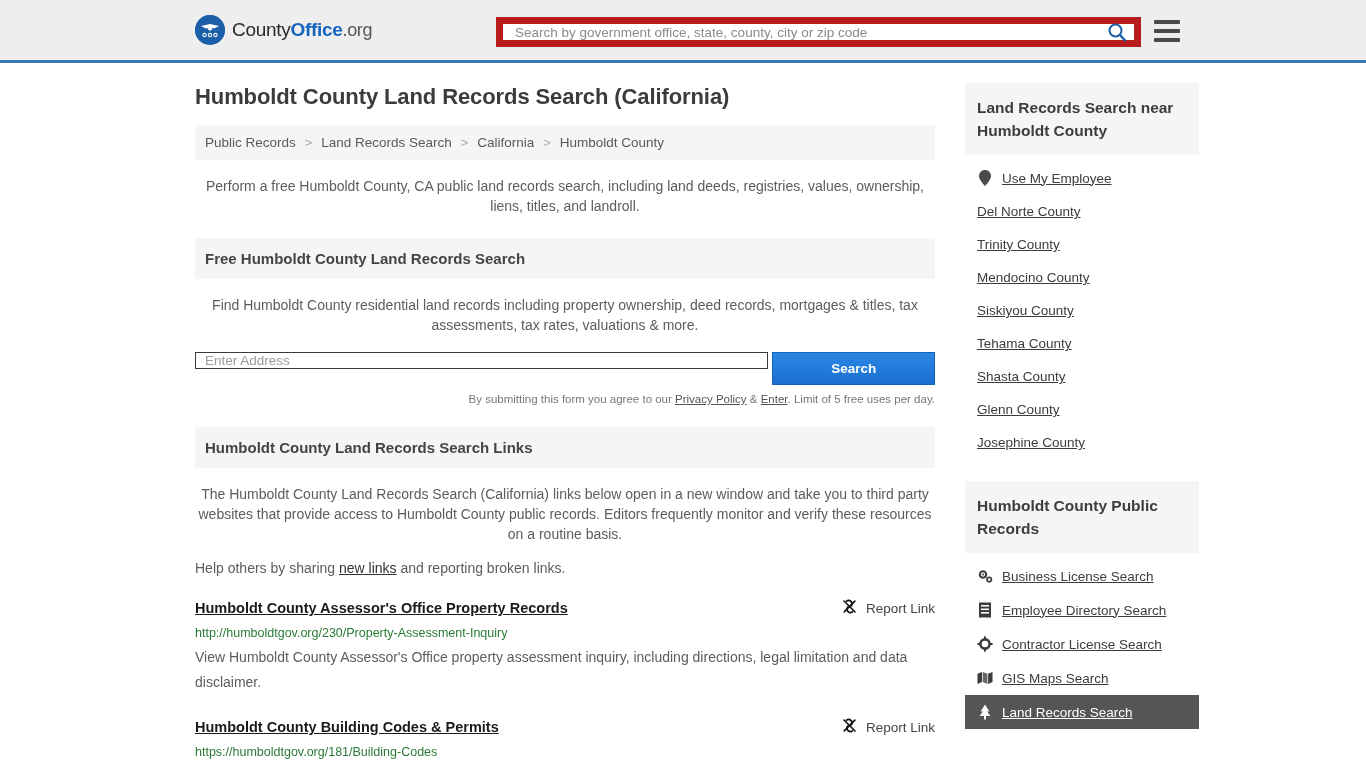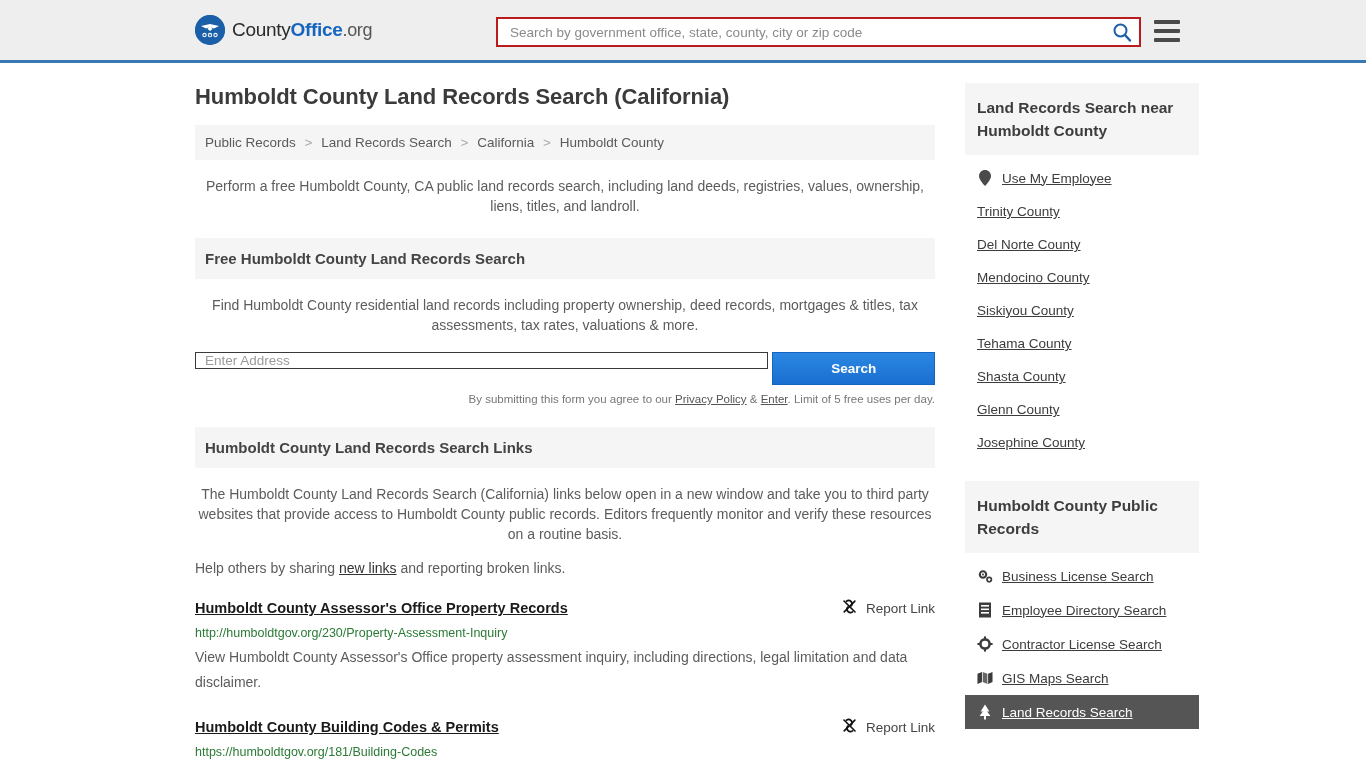--- a/index.html
+++ b/index.html
@@ -64,7 +64,7 @@
     flex: 1 1 auto;
     height: 30px;
     background: #fff;
-    border: 2px solid #b91c1c;
+    border: 7px solid #b91c1c;
     display: flex;
     align-items: center;
     padding: 0 6px 0 10px;

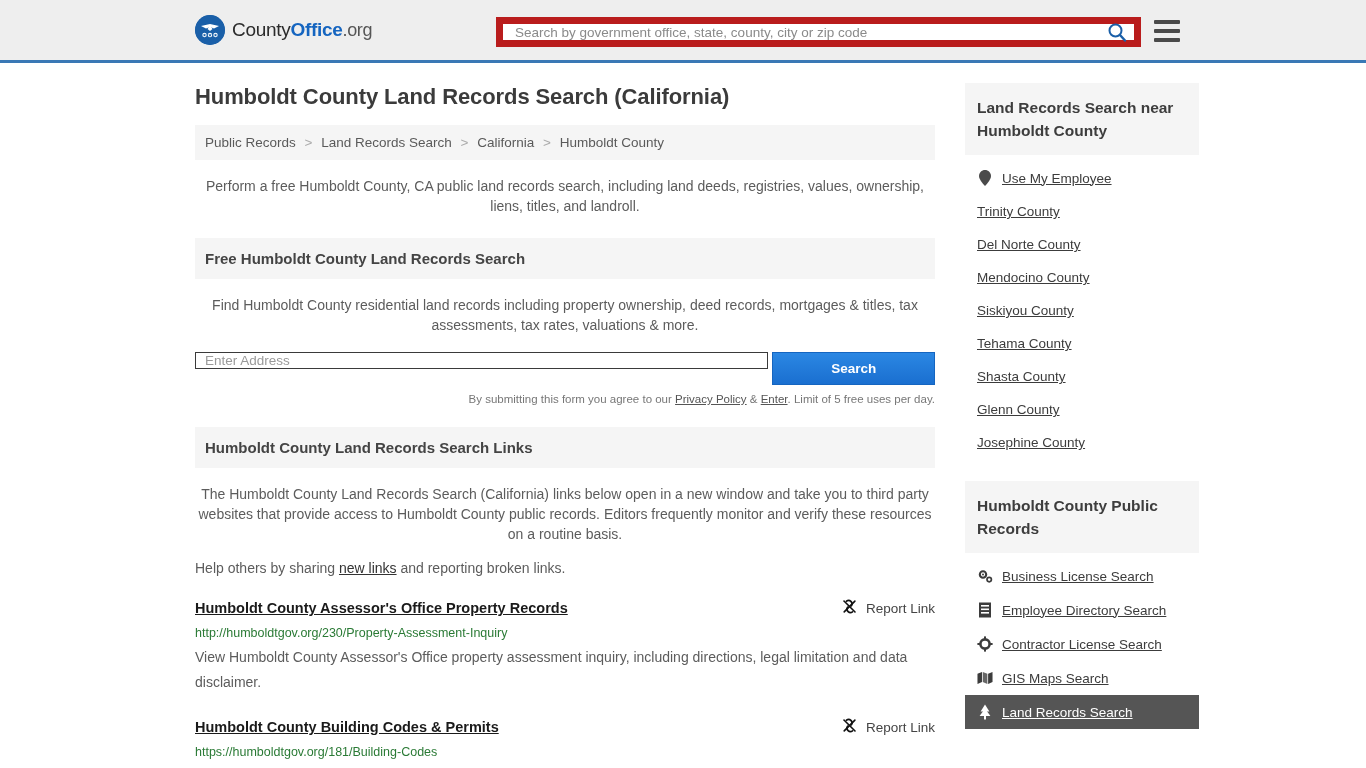--- a/index.html
+++ b/index.html
@@ -410,10 +410,10 @@
         <span class="lbl">Use My Employee</span>
       </div>
       <div class="side-item no-icon">
+        <span class="lbl">Del Norte County</span>
+      </div>
+      <div class="side-item no-icon">
         <span class="lbl">Trinity County</span>
-      </div>
-      <div class="side-item no-icon">
-        <span class="lbl">Del Norte County</span>
       </div>
       <div class="side-item no-icon">
         <span class="lbl">Mendocino County</span>

